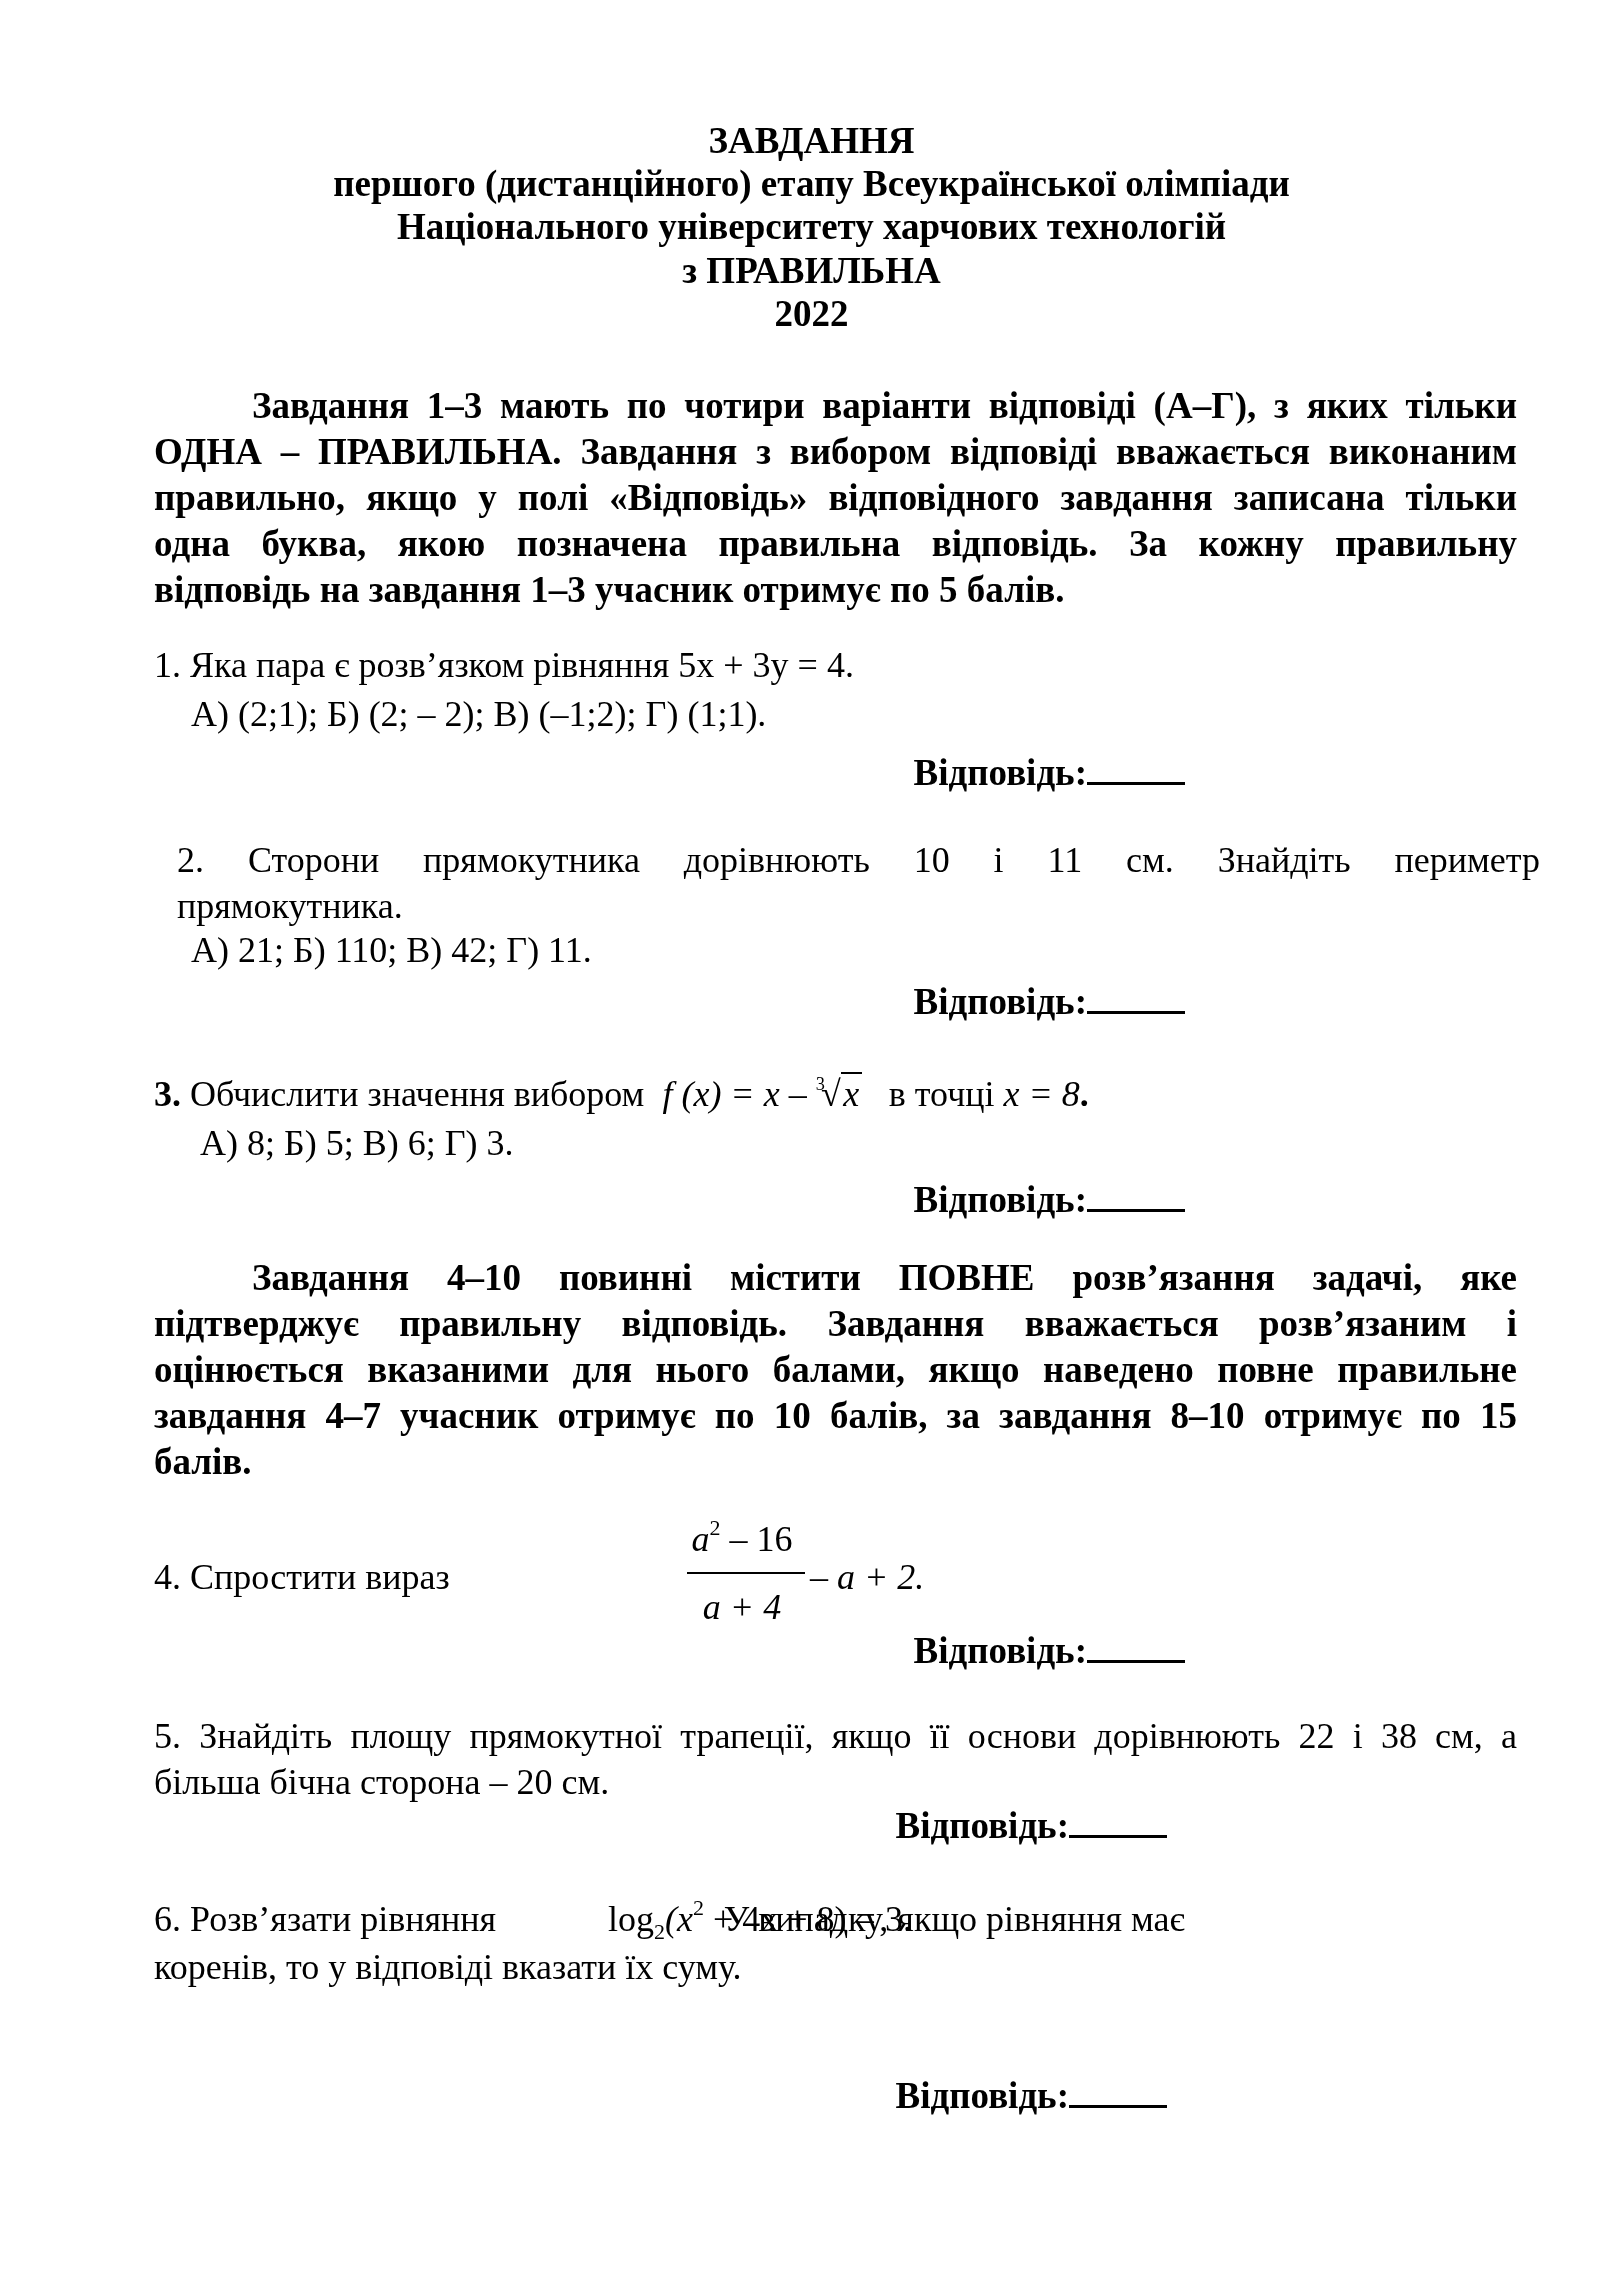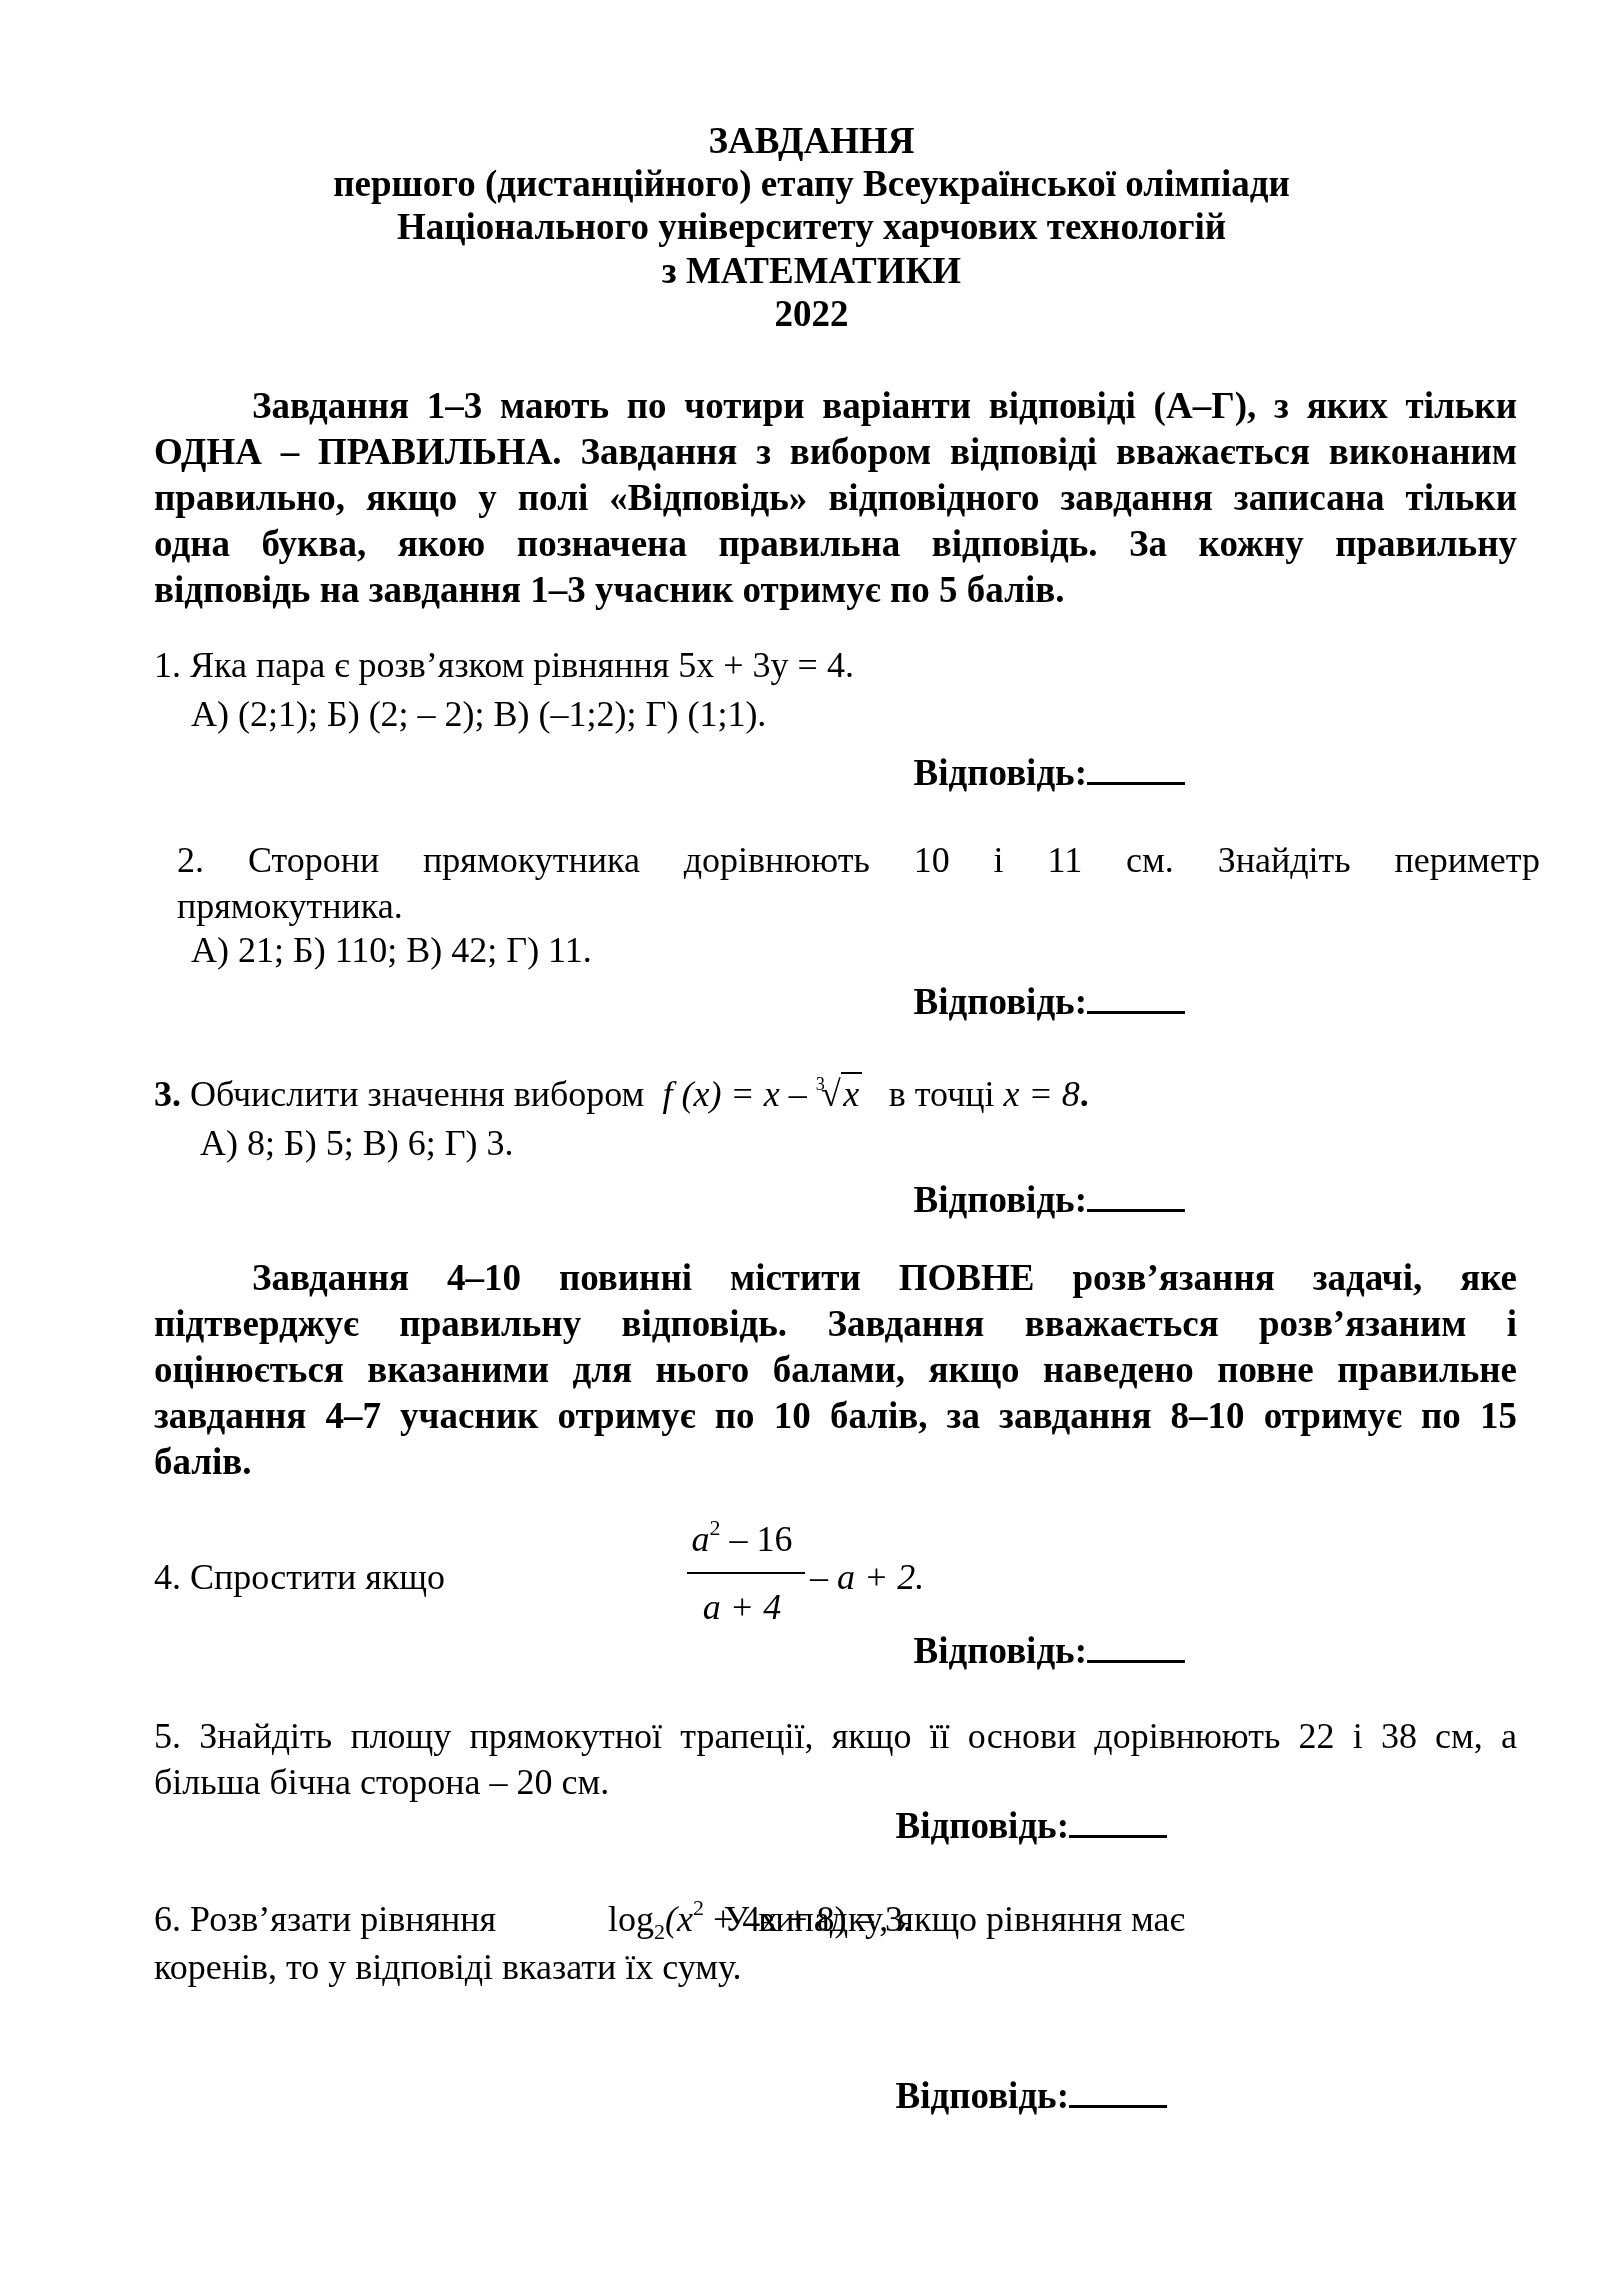--- a/index.html
+++ b/index.html
@@ -31,7 +31,7 @@
   <div class="abs title" style="top:119px;">ЗАВДАННЯ</div>
   <div class="abs title" style="top:162px;">першого (дистанційного) етапу Всеукраїнської олімпіади</div>
   <div class="abs title" style="top:205px;">Національного університету харчових технологій</div>
-  <div class="abs title" style="top:249px;">з МАТЕМАТИКИ</div>
+  <div class="abs title" style="top:249px;">з ПРАВИЛЬНА</div>
   <div class="abs title" style="top:292px;">2022</div>
 
   <div class="para bold" style="top:383px;">

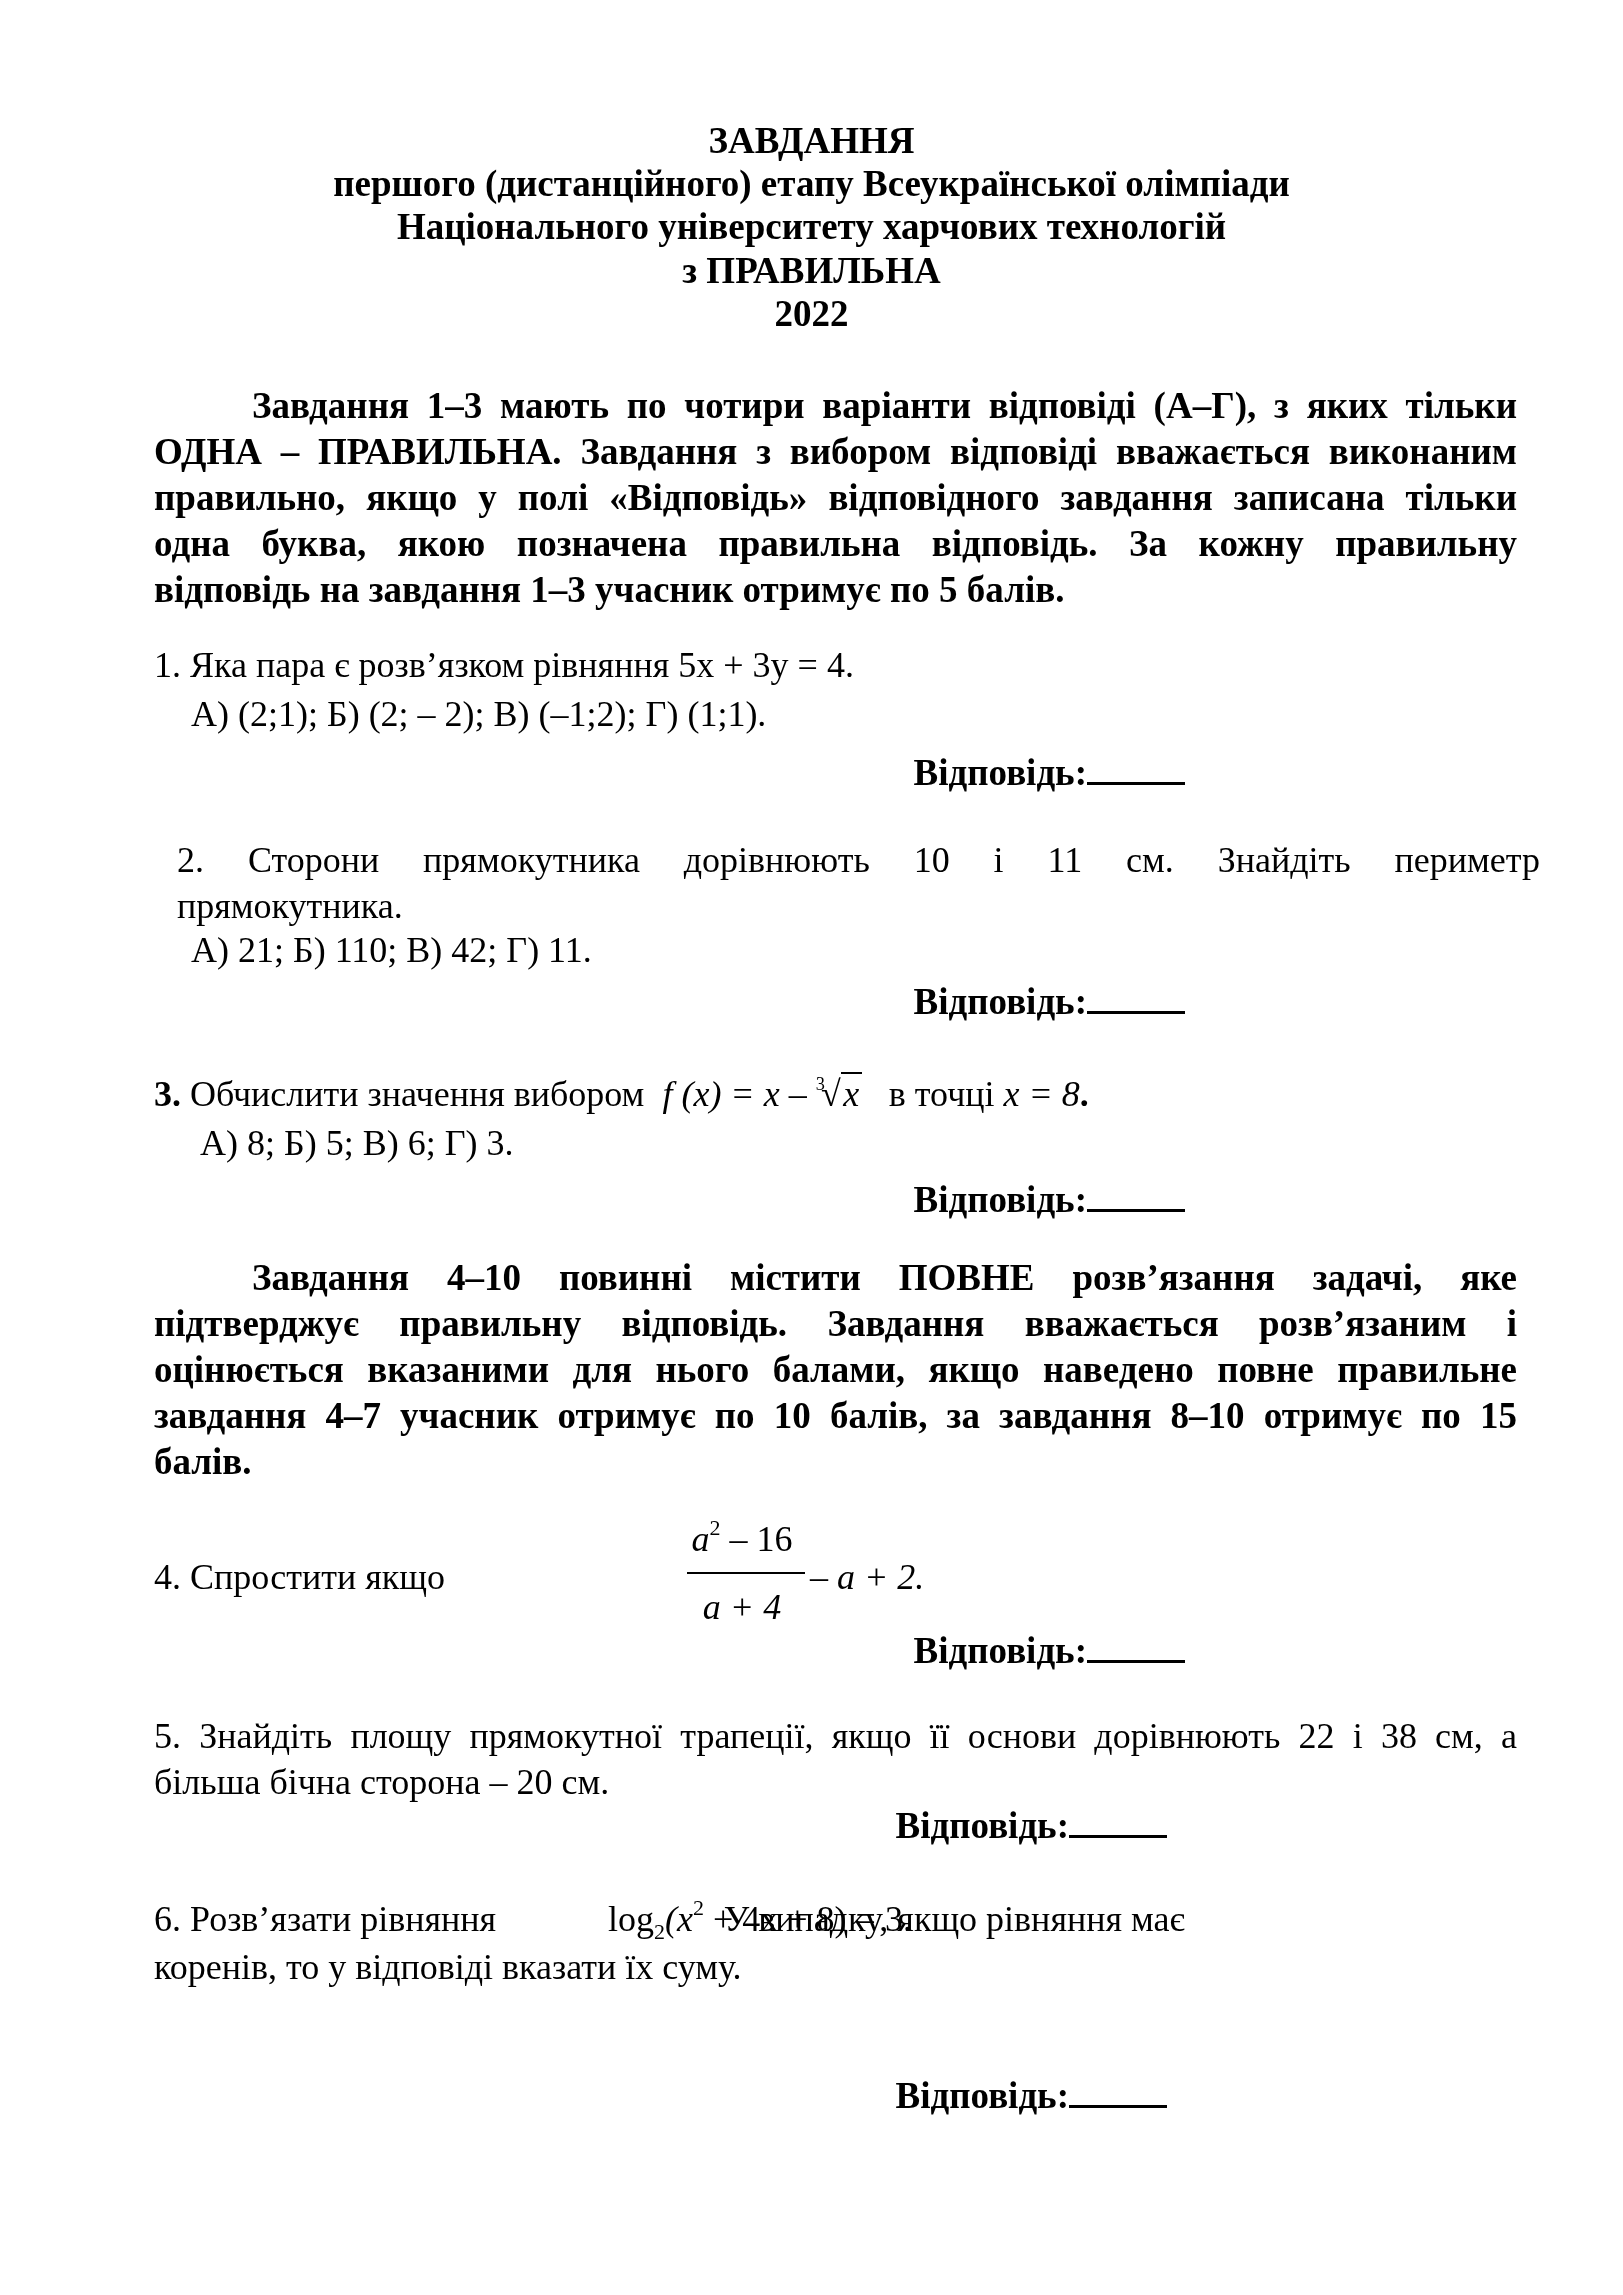--- a/index.html
+++ b/index.html
@@ -84,7 +84,7 @@
 
   <div class="abs txt" style="left:154px; top:1556px;">
     <span>4.</span>
-    <span>Спростити якщо</span>
+    <span>Спростити вираз</span>
   </div>
   <div class="frac" style="left:680px; top:1518px; width:124px;">
     <i>a</i><sup>2</sup><span> – 16</span>

